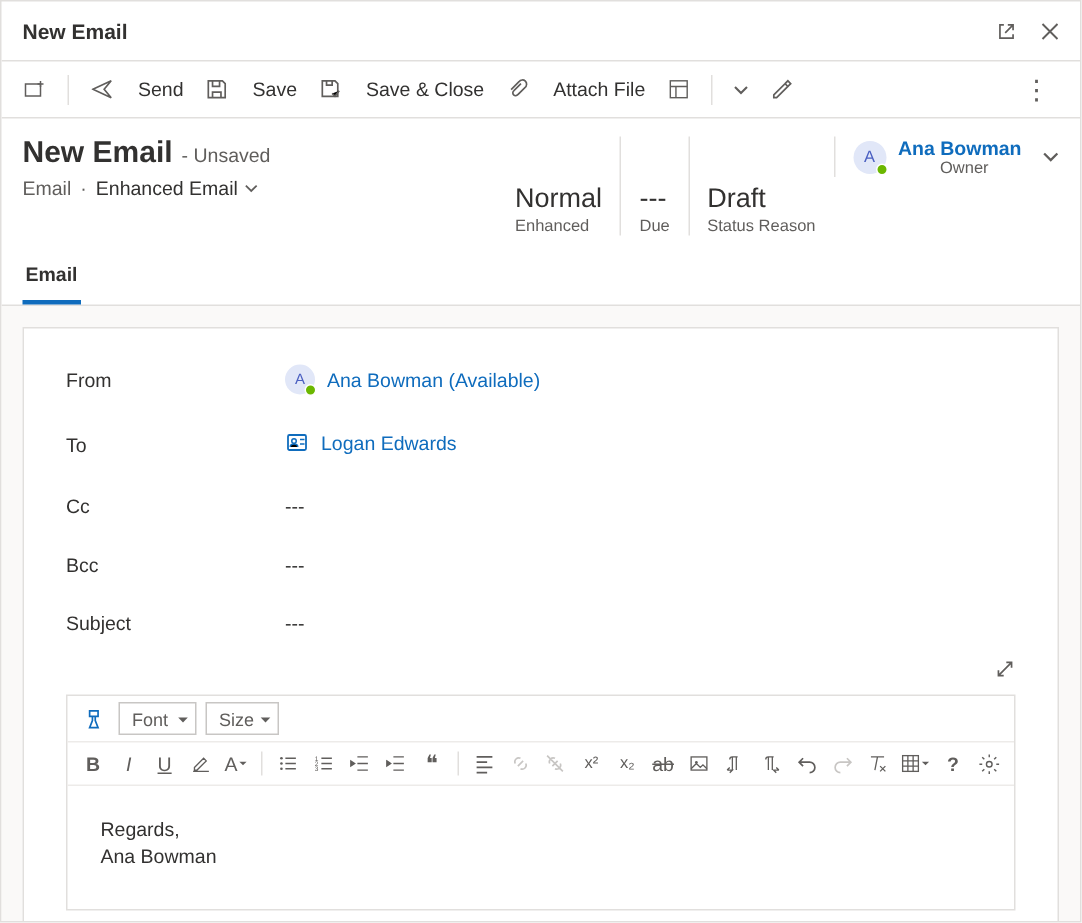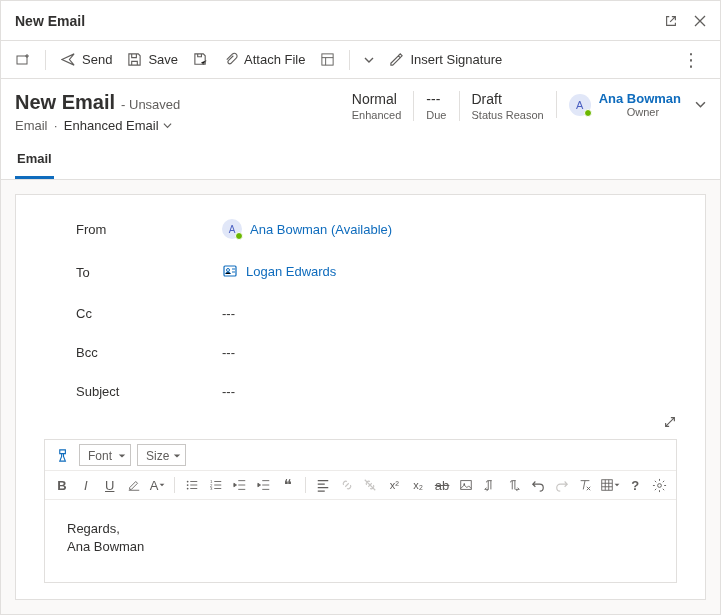--- a/index.html
+++ b/index.html
@@ -27,7 +27,7 @@
     display: flex; align-items: center; gap: 14px;
     height: 38px; padding: 0 14px; border-bottom: 1px solid #e1dfdd;
   }
-  .tbtn { display: inline-flex; align-items: center; gap: 6px; cursor: pointer; color: #323130; }
+  .tbtn { display: inline-flex; align-items: center; gap: 16px; cursor: pointer; color: #323130; }
   .tbtn .icn { width: 16px; height: 16px; display:inline-flex; align-items:center; justify-content:center; }
   .vsep { width: 1px; height: 20px; background: #e1dfdd; }
   .kebab { font-size: 18px; letter-spacing: 2px; color: #605e5c; padding-right:4px; cursor:pointer;}

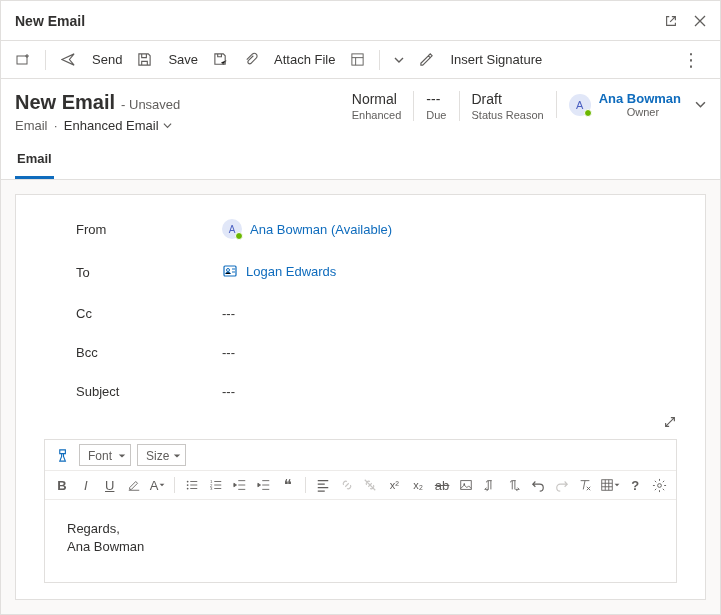--- a/index.html
+++ b/index.html
@@ -137,6 +137,7 @@
           <path stroke="#605e5c" stroke-width="1.2" d="M9 11l2 2 3-4"></path>
         </svg>
     </span>
+    <span>Save &amp; Close</span>
   </span>
   <span class="tbtn">
     <span class="icn">

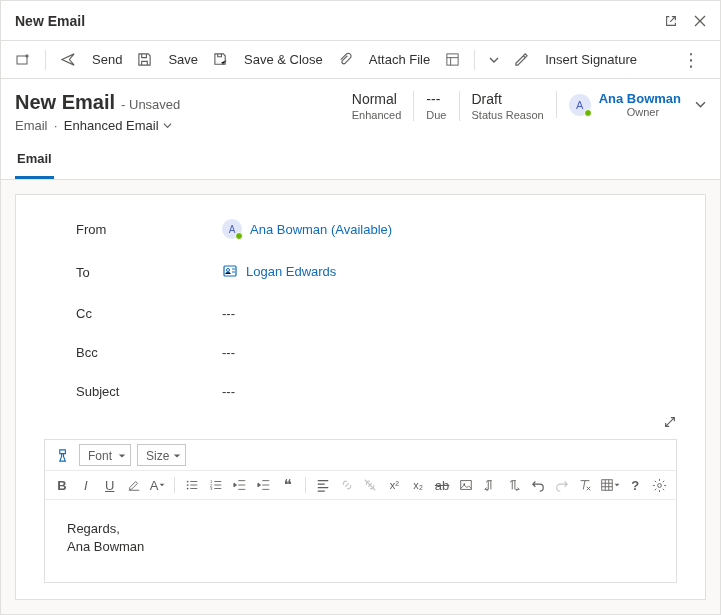--- a/index.html
+++ b/index.html
@@ -167,7 +167,6 @@
           <path fill="none" stroke="#605e5c" stroke-width="1.2" d="M2 12l8-8 2 2-8 8H2zM10 4l2-2 2 2-2 2"></path>
         </svg>
     </span>
-    <span>Insert Signature</span>
   </span>
   <span style="flex:1"></span>
   <span class="kebab">⋮</span>

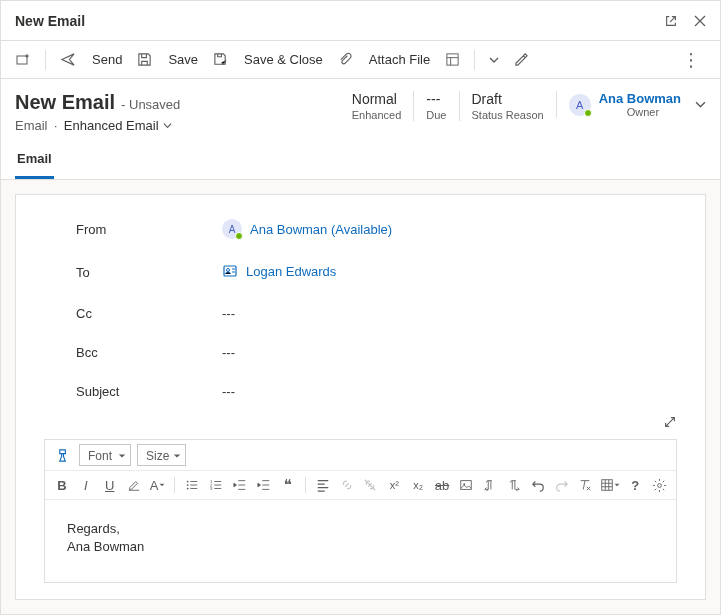--- a/index.html
+++ b/index.html
@@ -48,7 +48,7 @@
   .header-right { display:flex; align-items:flex-start; gap:0;}
   .meta { padding: 0 12px; border-left:1px solid #e1dfdd; }
   .meta:first-child { border-left:none; padding-left:0;}
-  .meta .v { font-size:14px; color:#323130; }
+  .meta .v { font-size:18px; color:#323130;margin-top:31px; }
   .meta .l { font-size:11px; color:#605e5c; margin-top:2px;}
   .owner { display:flex; align-items:center; gap:8px; padding-left:12px; border-left:1px solid #e1dfdd;}
   .avatar { position:relative; width:22px; height:22px; border-radius:50%; background:#e1e7f8; color:#4a5fc1; font-size:11px; display:flex; align-items:center; justify-content:center;}

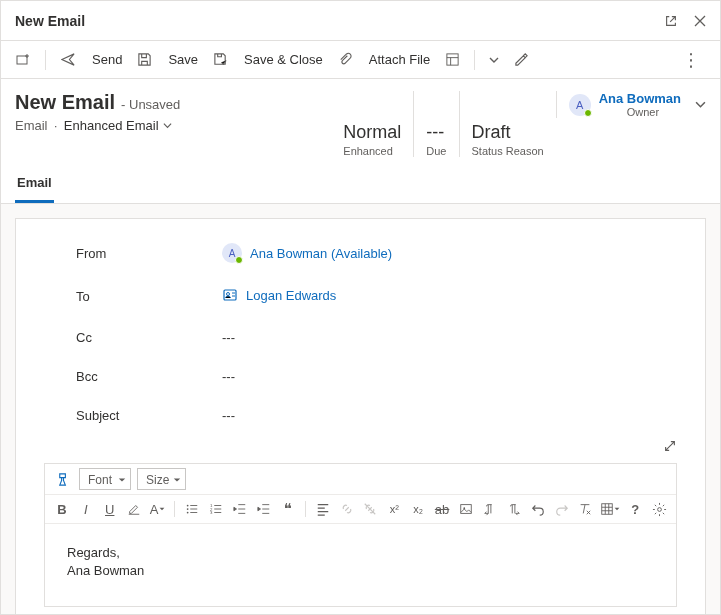--- a/index.html
+++ b/index.html
@@ -67,7 +67,7 @@
   .form-bg { background:#faf9f8; padding:14px; }
   .card { background:#fff; border:1px solid #e1dfdd; padding:12px 28px 16px 28px;}
   .frow { display:flex; align-items:center; padding:12px 0; }
-  .flabel { width:146px; color:#323130; font-size:13px;margin-left:32px;}
+  .flabel { width:146px; color:#323130; font-size:13px;}
   .fvalue { flex:1; font-size:13px;}
   .person { display:inline-flex; align-items:center; gap:8px; color:#0f6cbd;}
   .person .avatar { width:20px; height:20px; font-size:10px;}

